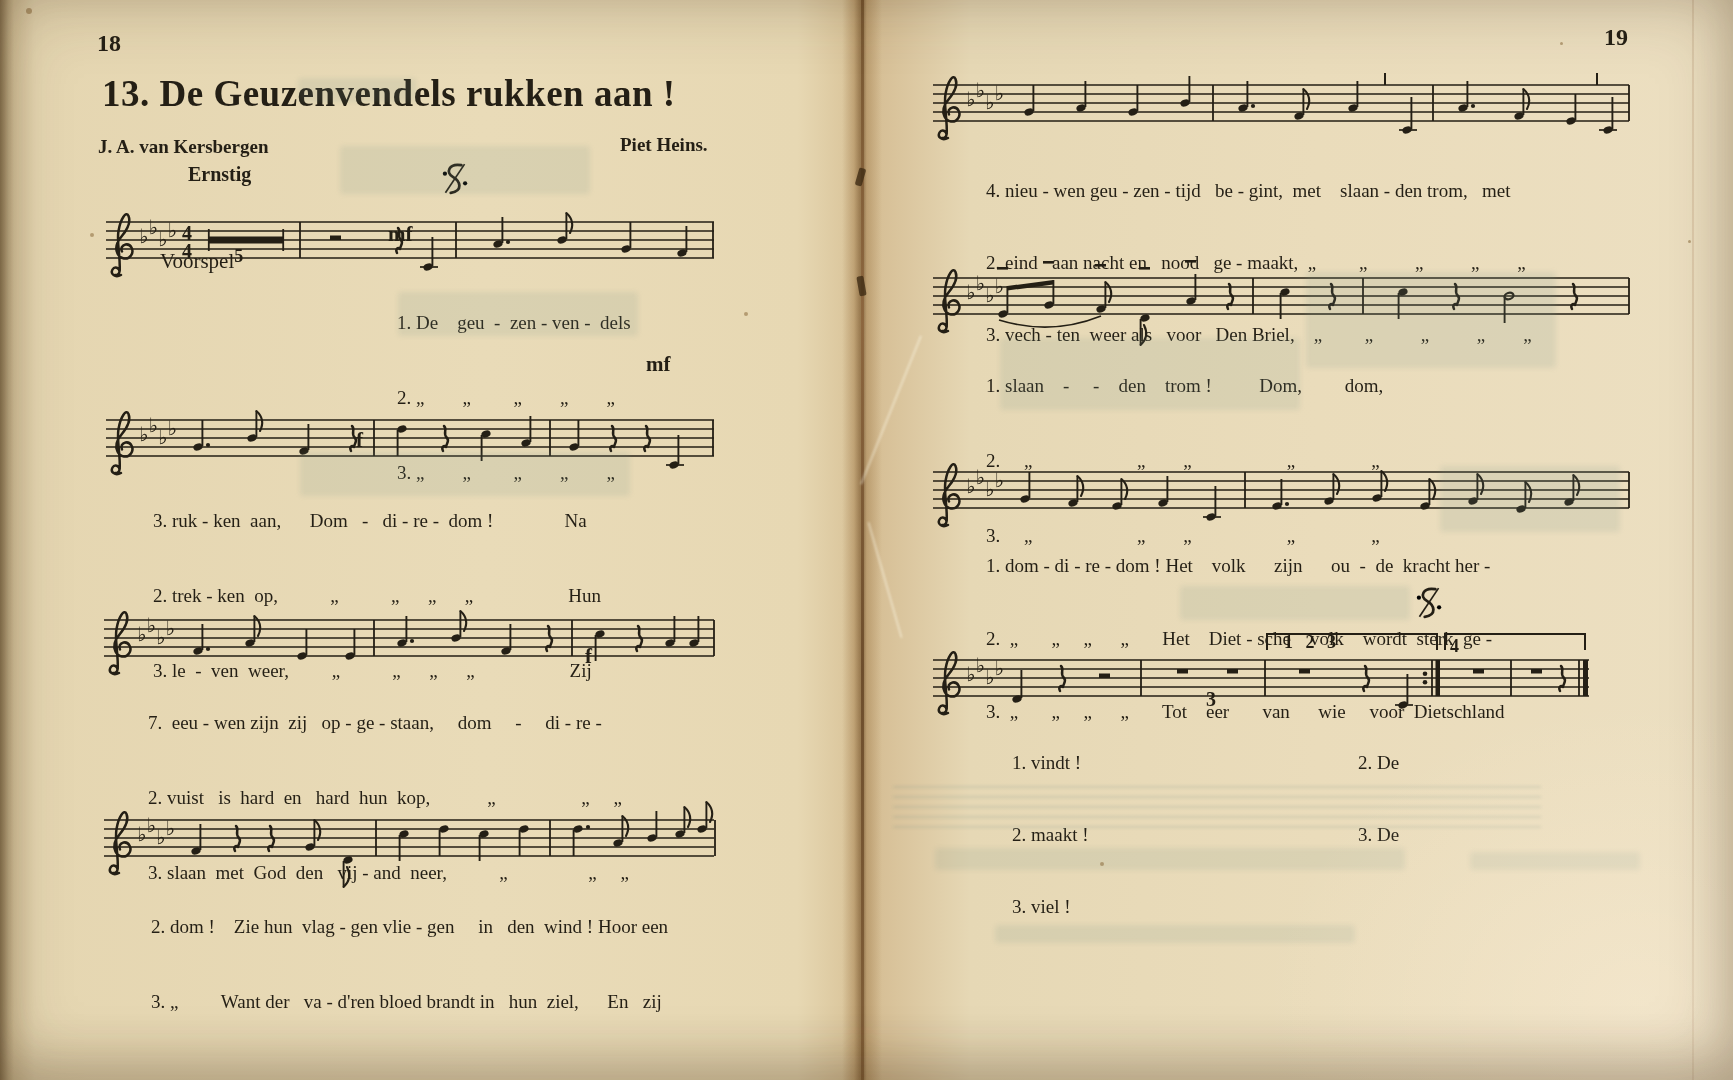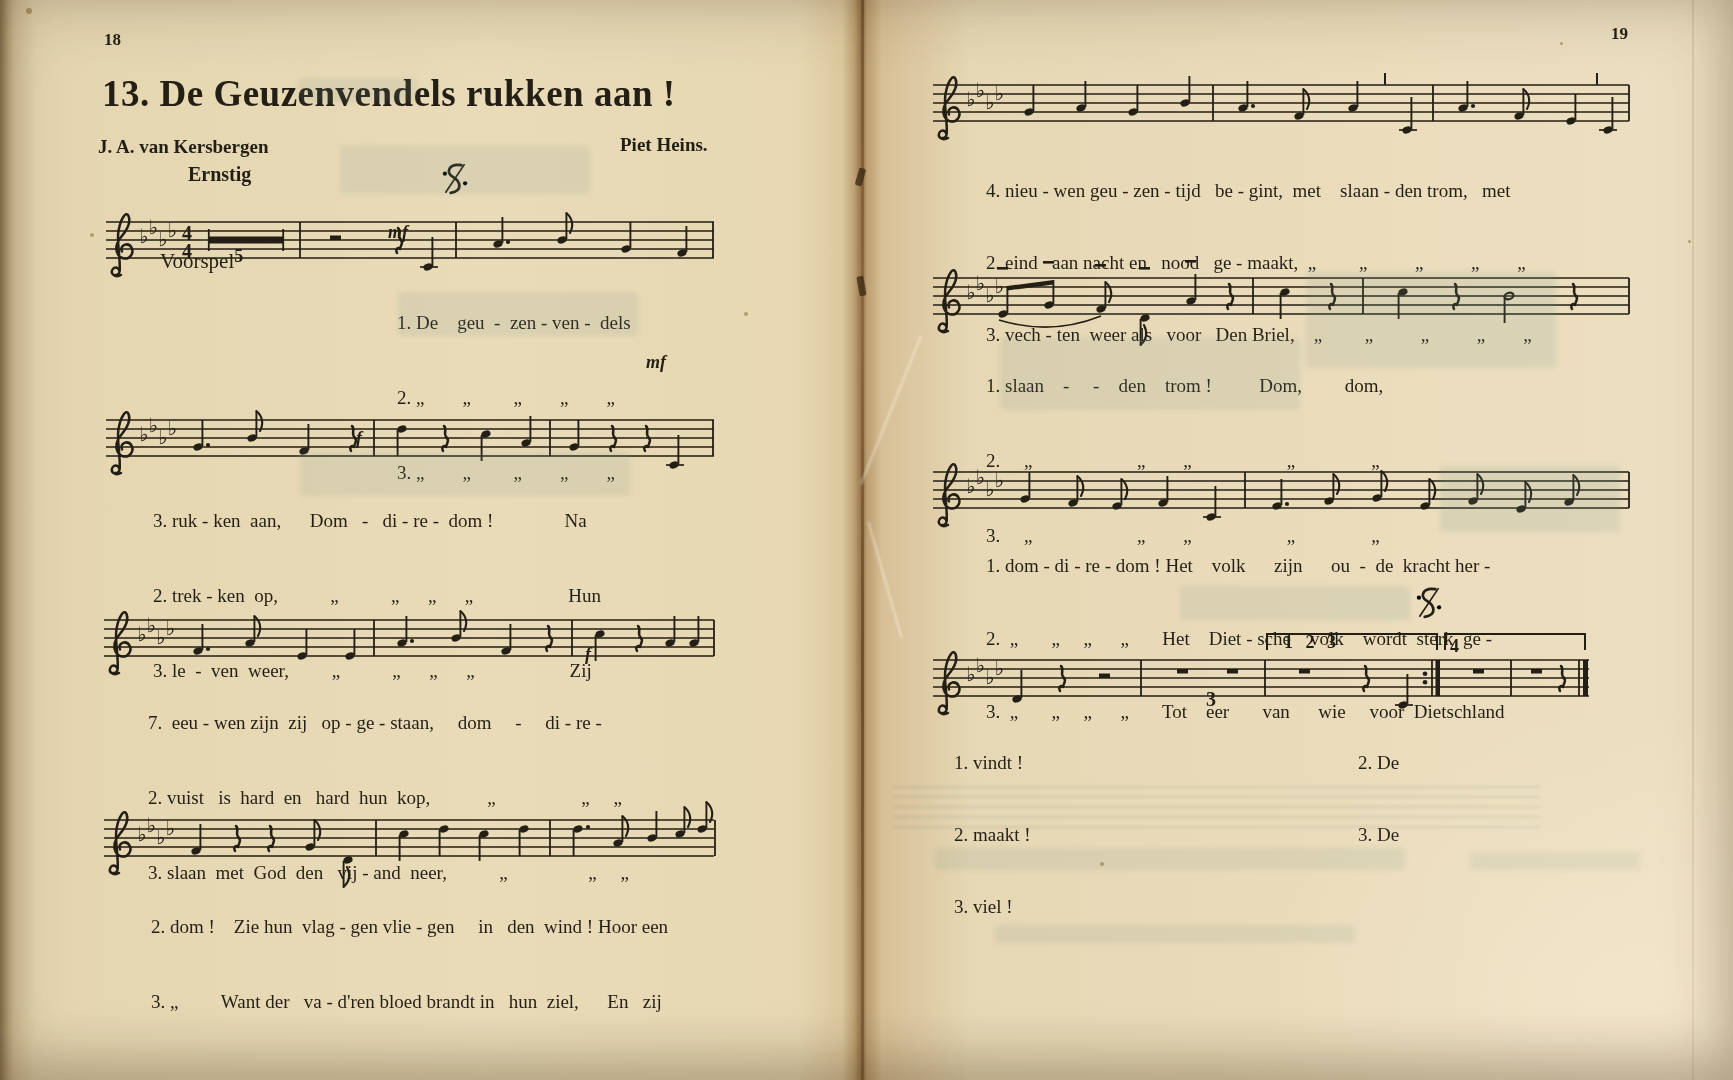--- a/index.html
+++ b/index.html
@@ -10,7 +10,7 @@
   }
   .abs{position:absolute;}
   .txt{font-family:"Liberation Serif","DejaVu Serif",serif;color:#241f15;}
-  .pgnum{font-size:17px;font-weight:bold;margin-left:7px;}
+  .pgnum{font-size:24px;font-weight:bold;}
   .title{font-size:37px;font-weight:bold;letter-spacing:.5px;white-space:pre;}
   .byline{font-size:19px;font-weight:bold;white-space:pre;}
   .tempo{font-size:20px;font-weight:bold;}

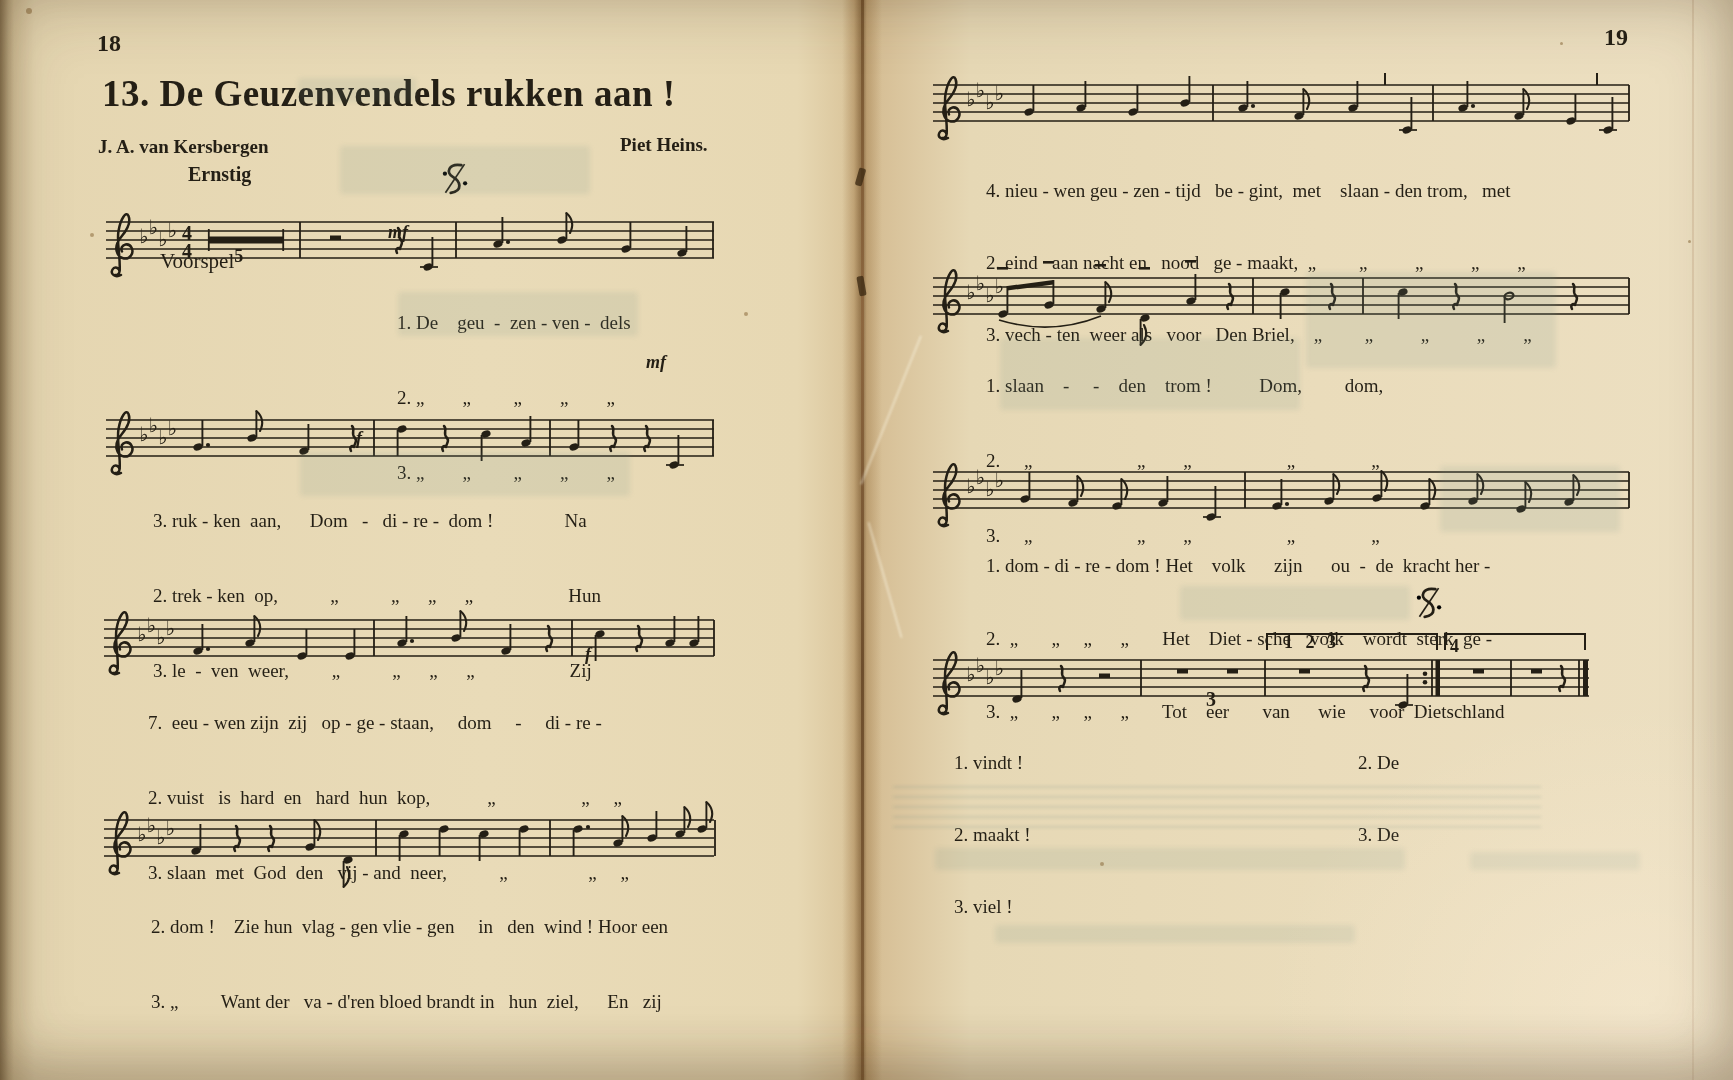--- a/index.html
+++ b/index.html
@@ -14,7 +14,7 @@
   .title{font-size:37px;font-weight:bold;letter-spacing:.5px;white-space:pre;}
   .byline{font-size:19px;font-weight:bold;white-space:pre;}
   .tempo{font-size:20px;font-weight:bold;}
-  .dyn{font-size:18px;font-weight:bold;font-style:italic;}
+  .dyn{font-size:21px;font-weight:bold;}
   .voorspel{font-size:21px;}
   .voorspel sup{font-size:18px;font-weight:bold;vertical-align:6px;}
   .lyric{white-space:pre;font-size:19px;}

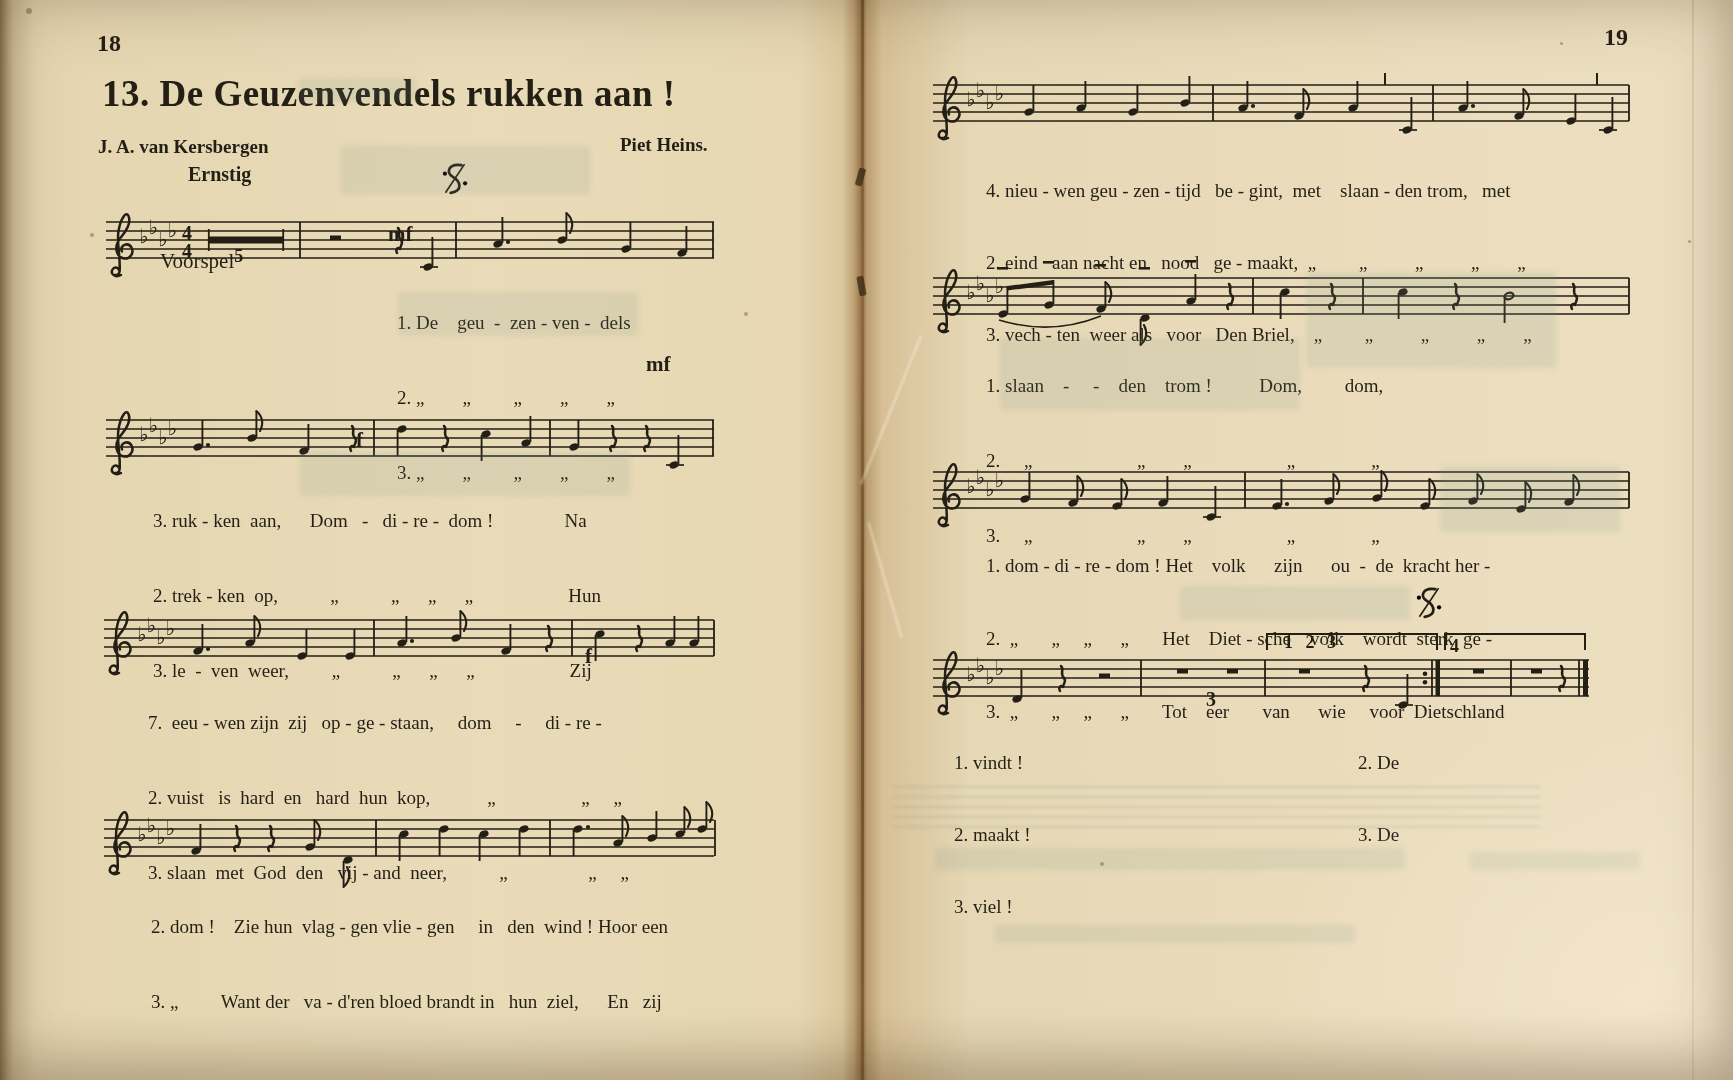--- a/index.html
+++ b/index.html
@@ -411,7 +411,7 @@
   <div class="abs txt volta-label" style="left:1284px;top:632px;">1 2 3</div>
   <div class="abs txt volta-label" style="left:1450px;top:636px;">4</div>
   <div class="abs txt barcount" style="left:1206px;top:688px;">3</div>
-  <div class="abs txt lyric lh28" style="left:954px;top:708px;">
+  <div class="abs txt lyric lh28" style="left:1012px;top:708px;">
     <div>1. vindt !</div>
     <div>2. maakt !</div>
     <div>3. viel !</div>

